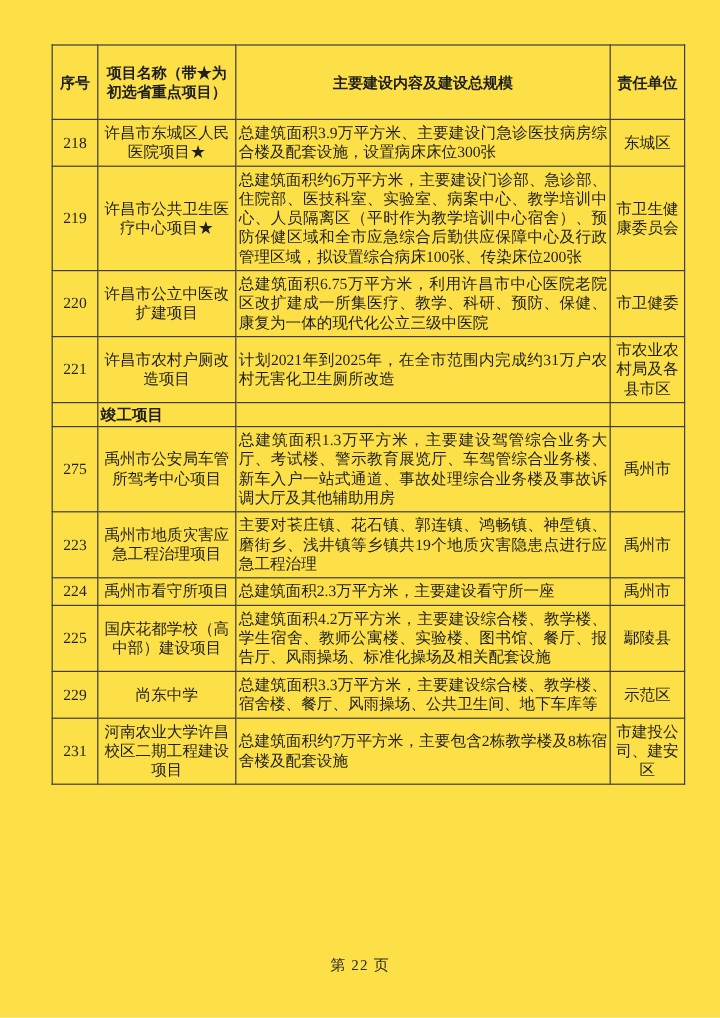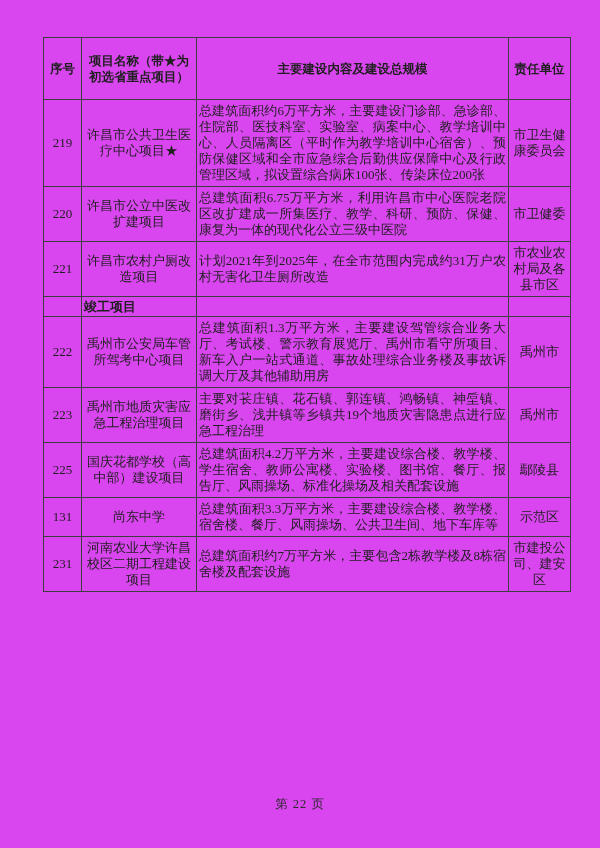--- a/index.html
+++ b/index.html
@@ -13,7 +13,7 @@
   .page {
     position: relative;
     width: 600px; height: 848px;
-    background: #d946ef;
+    background: #fde047;
   }
   table.projects {
     position: absolute;

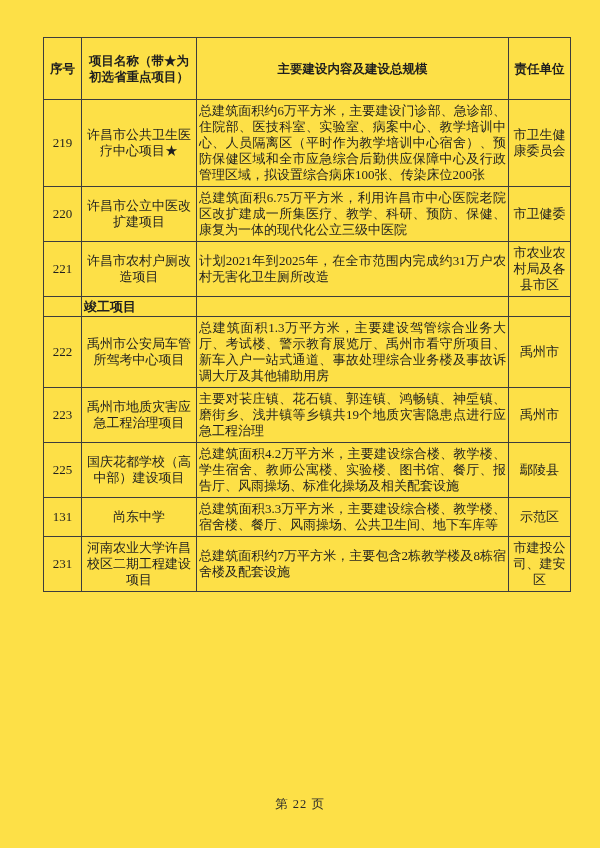--- a/index.html
+++ b/index.html
@@ -80,6 +80,12 @@
     </thead>
     <tbody>
         <tr>
+    <td class="cell-no">218</td>
+    <td class="cell-name">许昌市东城区人民医院项目★</td>
+    <td class="cell-desc">总建筑面积3.9万平方米、主要建设门急诊医技病房综合楼及配套设施，设置病床床位300张</td>
+    <td class="cell-unit">东城区</td>
+  </tr>
+        <tr>
     <td class="cell-no">219</td>
     <td class="cell-name">许昌市公共卫生医疗中心项目★</td>
     <td class="cell-desc">总建筑面积约6万平方米，主要建设门诊部、急诊部、住院部、医技科室、实验室、病案中心、教学培训中心、人员隔离区（平时作为教学培训中心宿舍）、预防保健区域和全市应急综合后勤供应保障中心及行政管理区域，拟设置综合病床100张、传染床位200张</td>

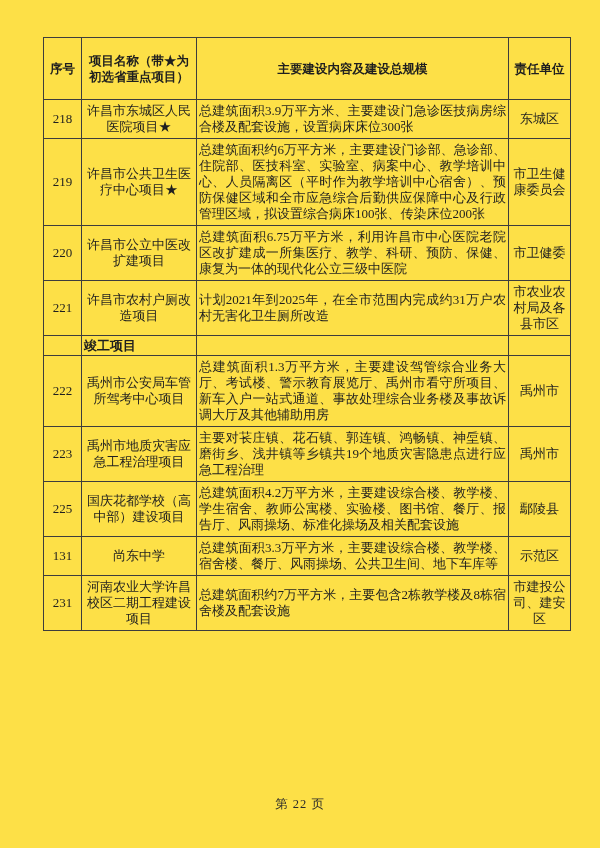--- a/index.html
+++ b/index.html
@@ -112,7 +112,7 @@
         <tr>
     <td class="cell-no">222</td>
     <td class="cell-name">禹州市公安局车管所驾考中心项目</td>
-    <td class="cell-desc">总建筑面积1.3万平方米，主要建设驾管综合业务大厅、考试楼、警示教育展览厅、禹州市看守所项目、新车入户一站式通道、事故处理综合业务楼及事故诉调大厅及其他辅助用房</td>
+    <td class="cell-desc">总建筑面积1.3万平方米，主要建设驾管综合业务大厅、考试楼、警示教育展览厅、车驾管综合业务楼、新车入户一站式通道、事故处理综合业务楼及事故诉调大厅及其他辅助用房</td>
     <td class="cell-unit">禹州市</td>
   </tr>
         <tr>

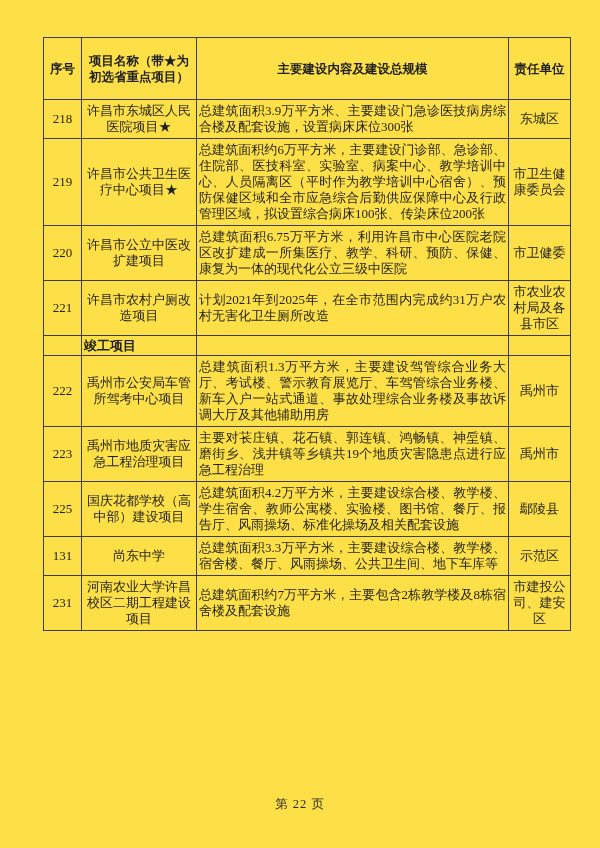--- a/index.html
+++ b/index.html
@@ -110,7 +110,7 @@
     <td class="cell-unit"></td>
   </tr>
         <tr>
-    <td class="cell-no">222</td>
+    <td class="cell-no">275</td>
     <td class="cell-name">禹州市公安局车管所驾考中心项目</td>
     <td class="cell-desc">总建筑面积1.3万平方米，主要建设驾管综合业务大厅、考试楼、警示教育展览厅、车驾管综合业务楼、新车入户一站式通道、事故处理综合业务楼及事故诉调大厅及其他辅助用房</td>
     <td class="cell-unit">禹州市</td>

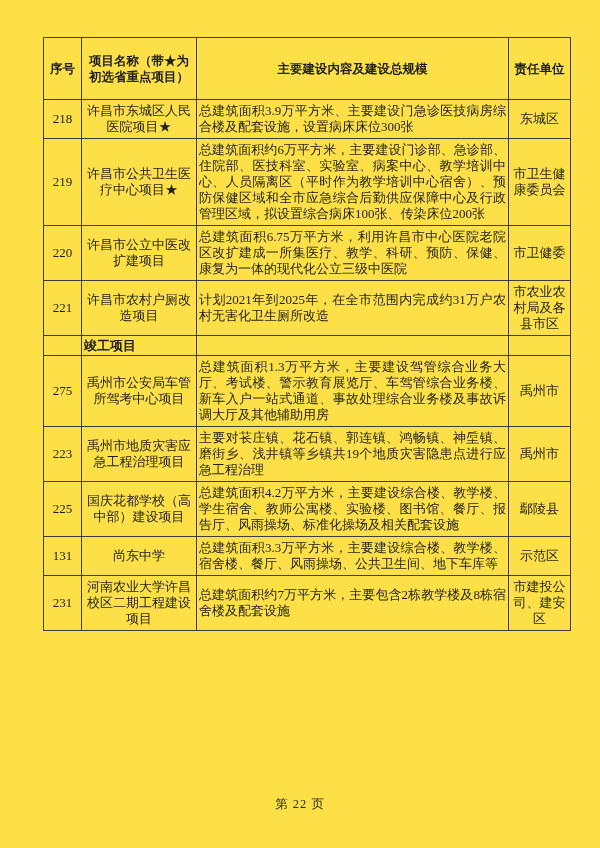--- a/index.html
+++ b/index.html
@@ -122,6 +122,12 @@
     <td class="cell-unit">禹州市</td>
   </tr>
         <tr>
+    <td class="cell-no">224</td>
+    <td class="cell-name">禹州市看守所项目</td>
+    <td class="cell-desc">总建筑面积2.3万平方米，主要建设看守所一座</td>
+    <td class="cell-unit">禹州市</td>
+  </tr>
+        <tr>
     <td class="cell-no">225</td>
     <td class="cell-name">国庆花都学校（高中部）建设项目</td>
     <td class="cell-desc">总建筑面积4.2万平方米，主要建设综合楼、教学楼、学生宿舍、教师公寓楼、实验楼、图书馆、餐厅、报告厅、风雨操场、标准化操场及相关配套设施</td>

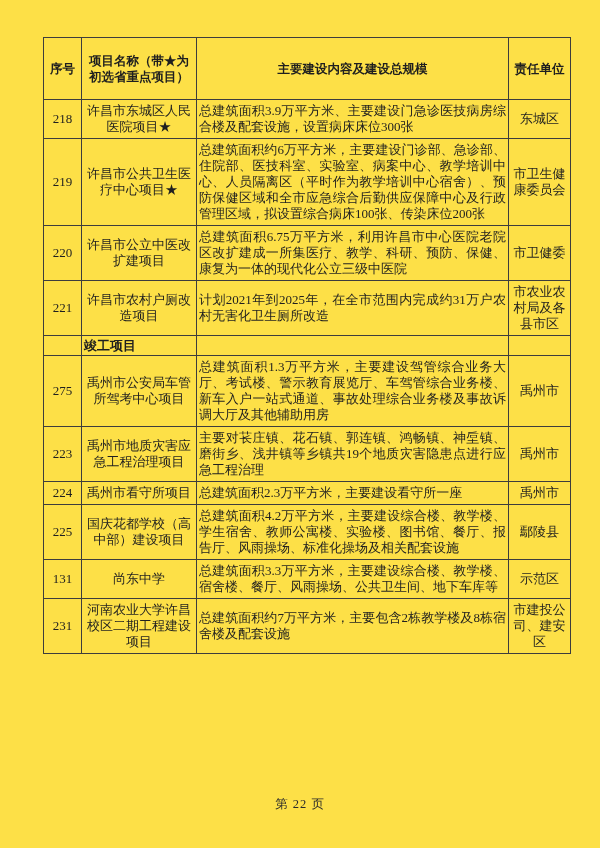--- a/index.html
+++ b/index.html
@@ -134,7 +134,7 @@
     <td class="cell-unit">鄢陵县</td>
   </tr>
         <tr>
-    <td class="cell-no">131</td>
+    <td class="cell-no">229</td>
     <td class="cell-name">尚东中学</td>
     <td class="cell-desc">总建筑面积3.3万平方米，主要建设综合楼、教学楼、宿舍楼、餐厅、风雨操场、公共卫生间、地下车库等</td>
     <td class="cell-unit">示范区</td>

